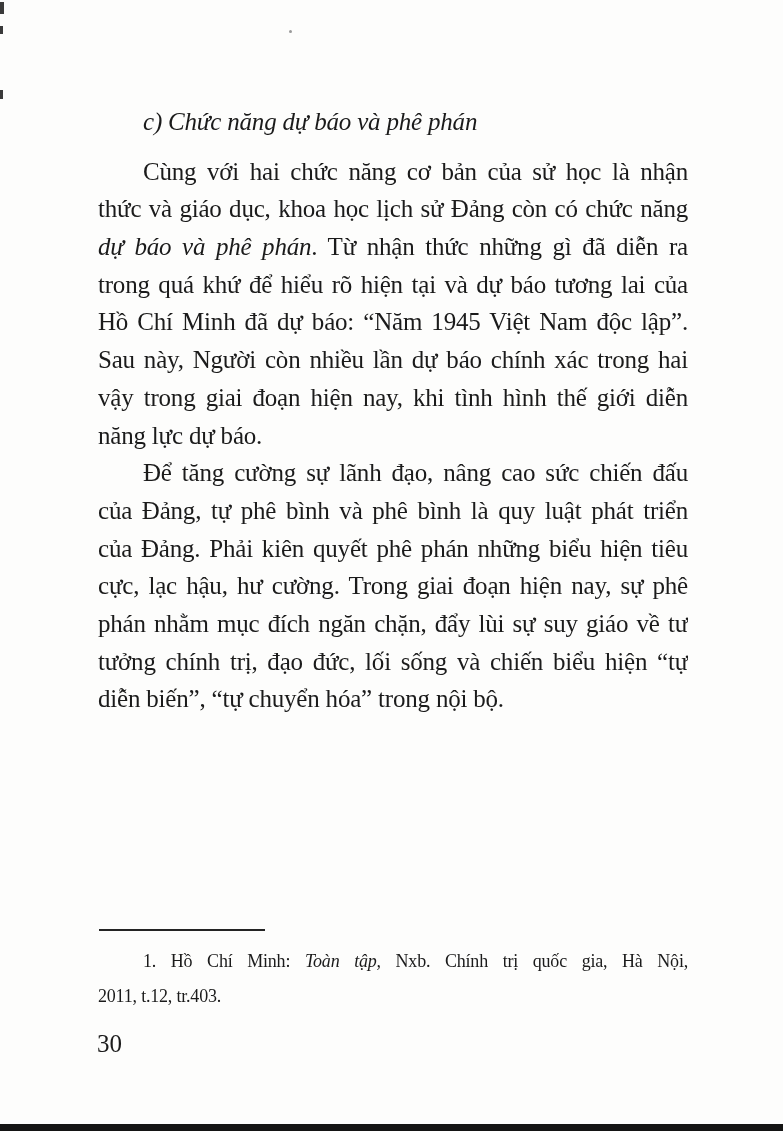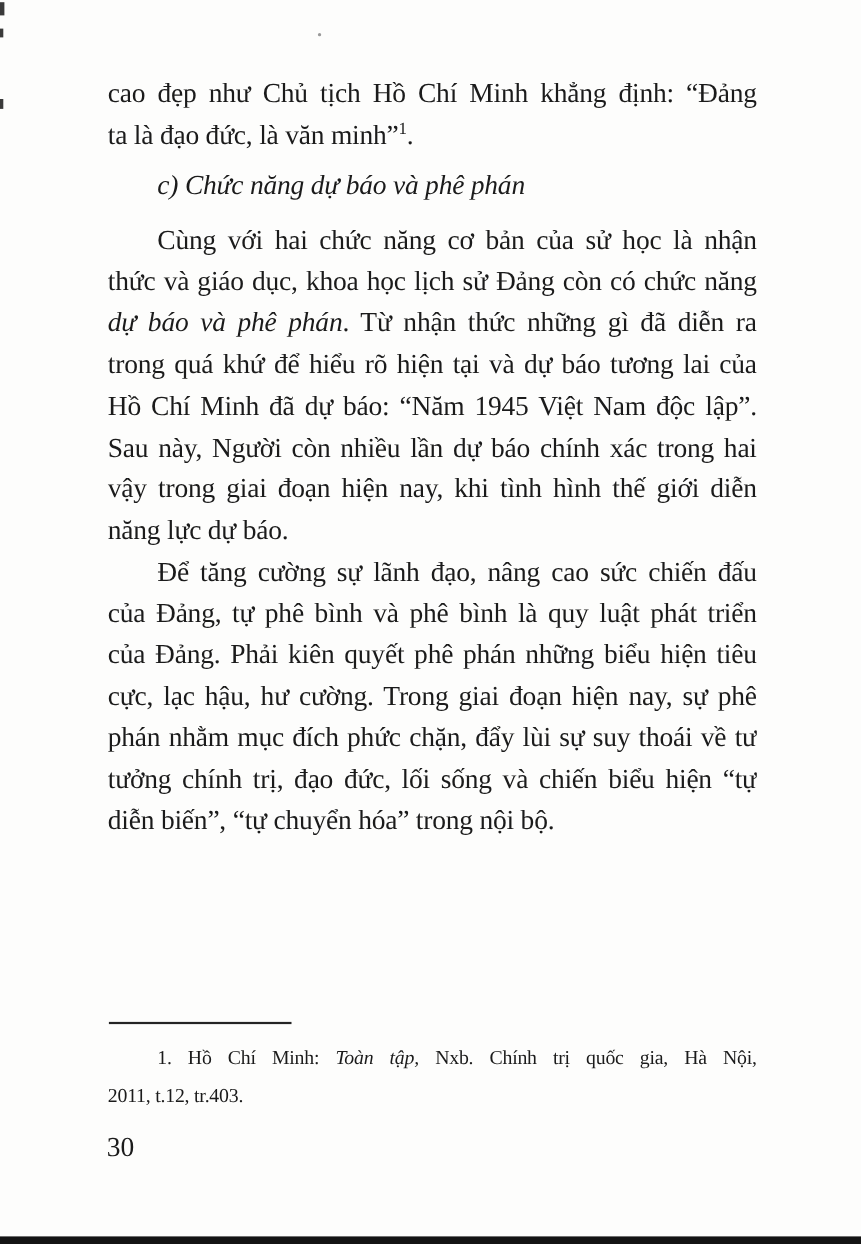--- a/index.html
+++ b/index.html
@@ -95,10 +95,6 @@
   <span class="speck s1"></span>
 
   <div class="textblock" id="textblock">
-      <div class="block paragraph">
-        <div class="line"><span>cao đẹp như Chủ tịch Hồ Chí Minh khẳng định: “Đảng</span></div>
-        <div class="line last"><span>ta là đạo đức, là văn minh”</span><span class="sup">1</span><span>.</span></div>
-      </div>
       <div class="block heading">
         <div class="line last indent"><span class="italic">c) Chức năng dự báo và phê phán</span></div>
       </div>

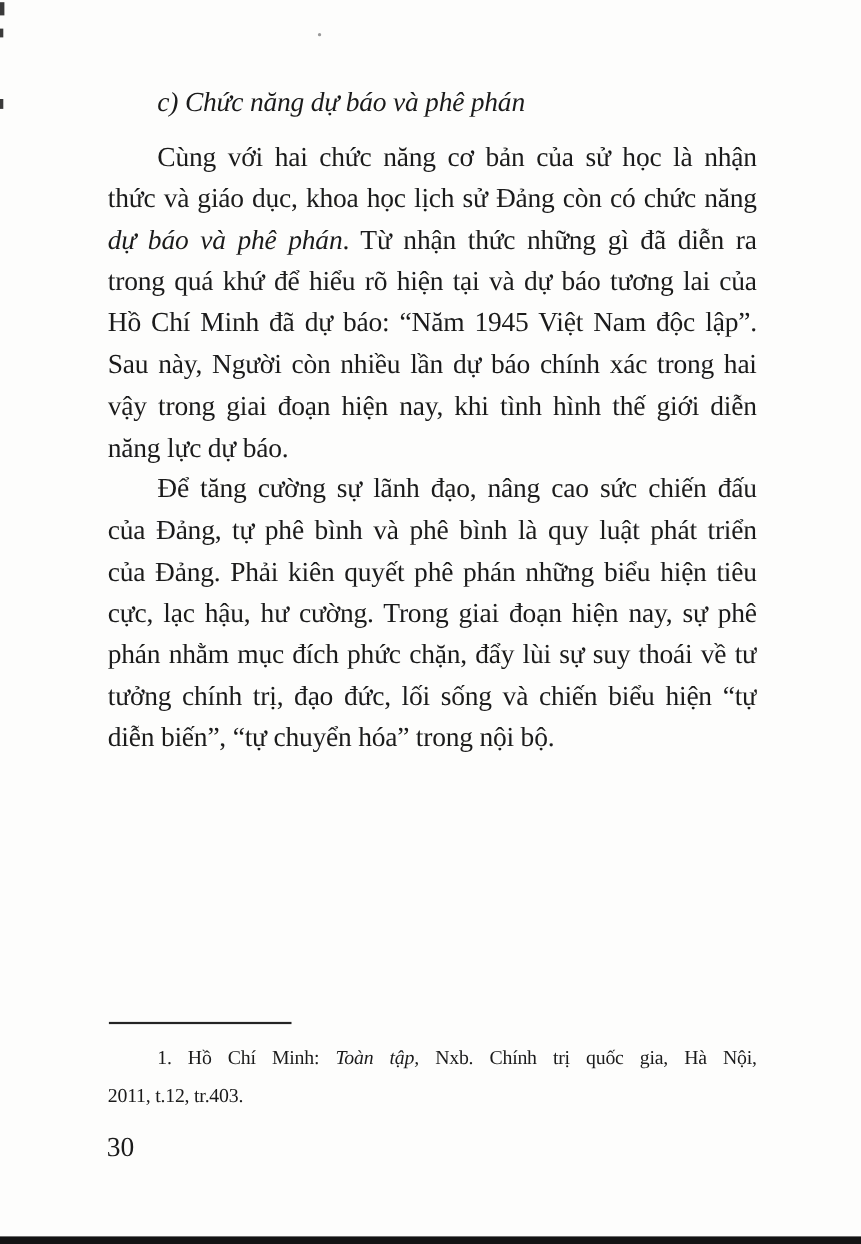--- a/index.html
+++ b/index.html
@@ -31,7 +31,7 @@
   }
   .block{margin:0;padding:0;}
   .block.heading{
-    margin-top:8px;
+    margin-top:36px;
     margin-bottom:12px;
     font-style:italic;
   }

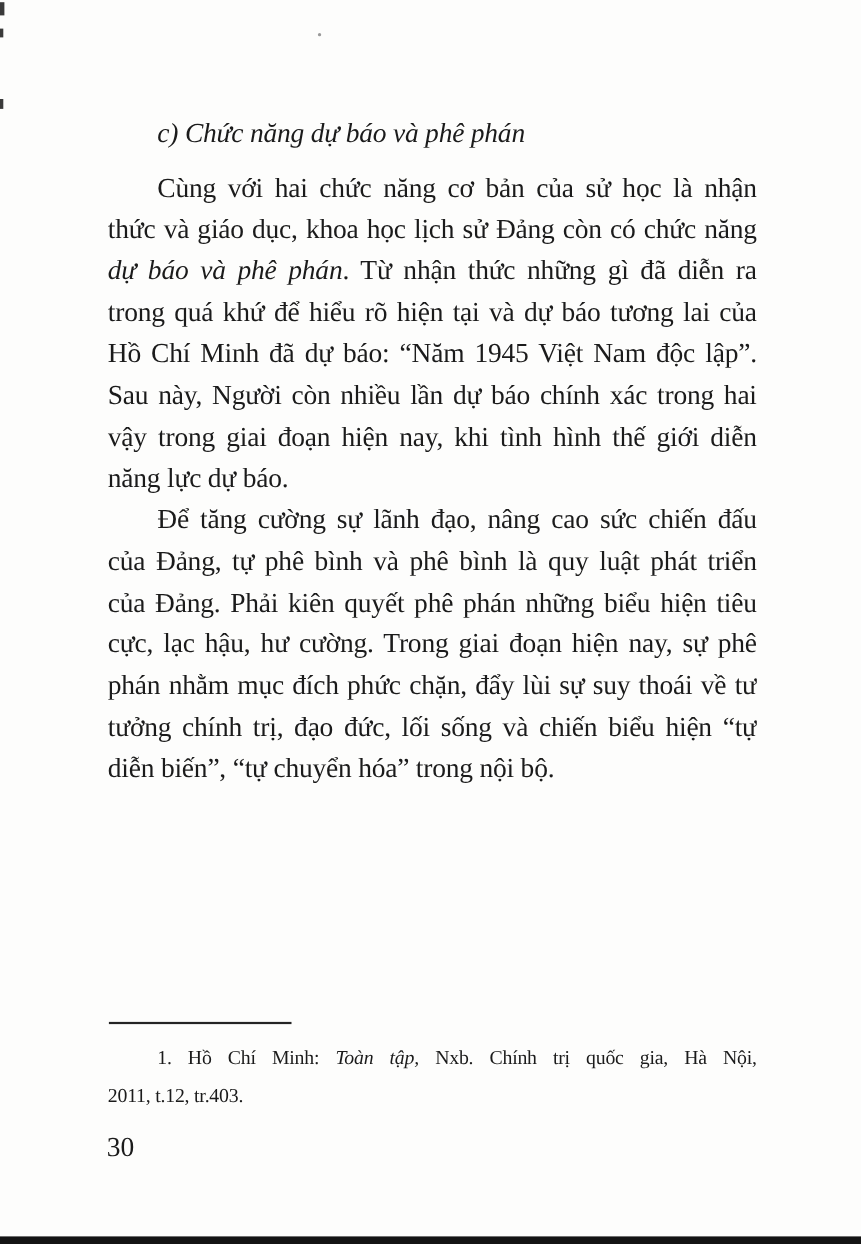--- a/index.html
+++ b/index.html
@@ -113,7 +113,7 @@
         <div class="line"><span>của Đảng, tự phê bình và phê bình là quy luật phát triển</span></div>
         <div class="line"><span>của Đảng. Phải kiên quyết phê phán những biểu hiện tiêu</span></div>
         <div class="line"><span>cực, lạc hậu, hư cường. Trong giai đoạn hiện nay, sự phê</span></div>
-        <div class="line"><span>phán nhằm mục đích phức chặn, đẩy lùi sự suy thoái về tư</span></div>
+        <div class="line"><span>phán nhằm mục đích ngăn chặn, đẩy lùi sự suy giáo về tư</span></div>
         <div class="line"><span>tưởng chính trị, đạo đức, lối sống và chiến biểu hiện “tự</span></div>
         <div class="line last"><span>diễn biến”, “tự chuyển hóa” trong nội bộ.</span></div>
       </div>

